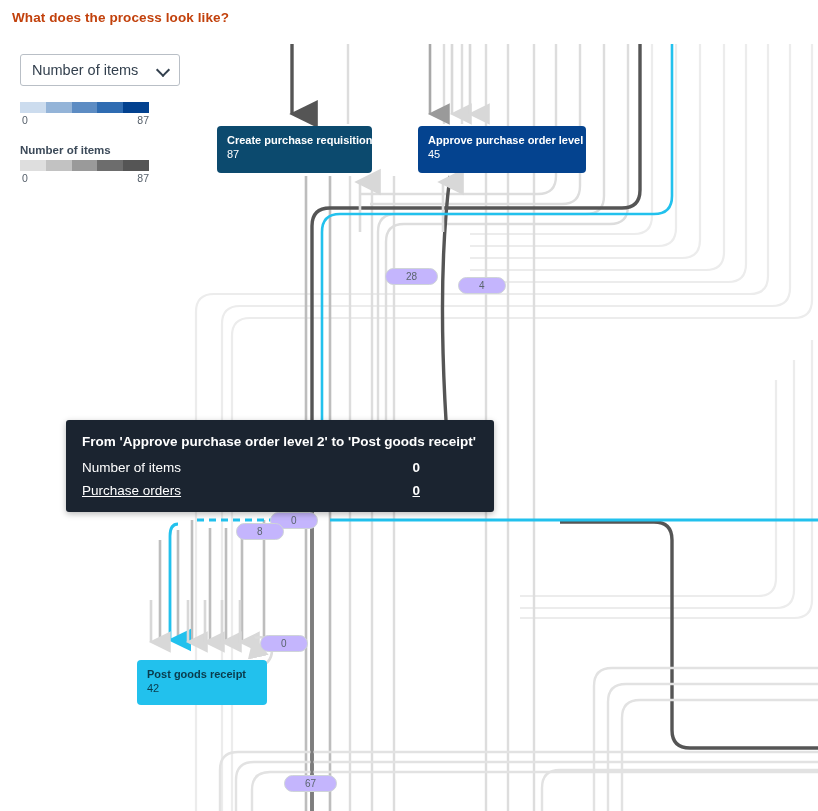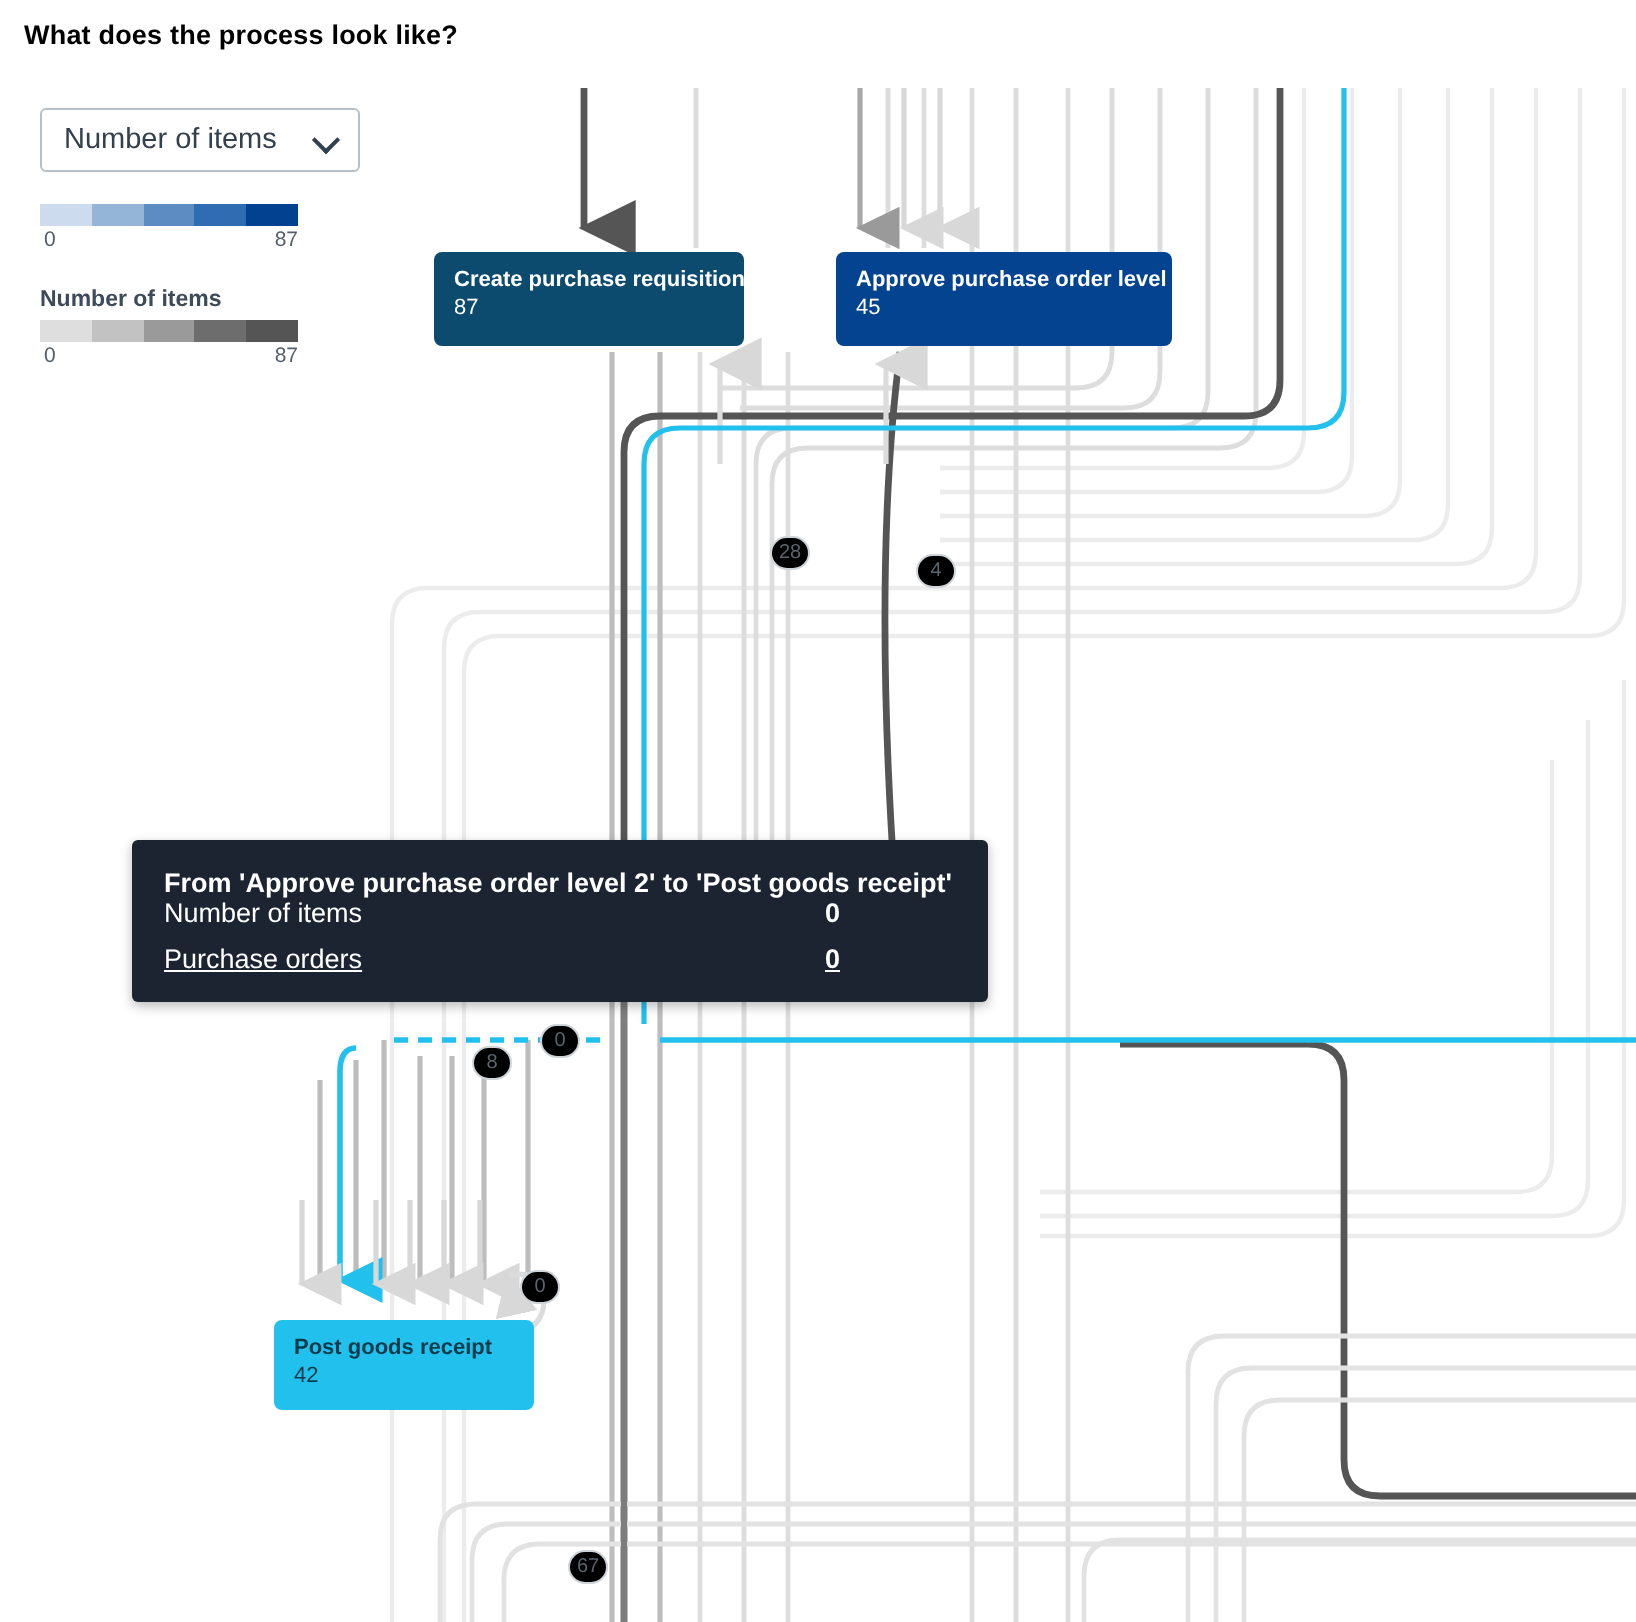--- a/index.html
+++ b/index.html
@@ -21,7 +21,7 @@
     top: 10px;
     font-size: 13.5px;
     font-weight: bold;
-    color: #000000;
+    color: #c2410c;
     letter-spacing: 0.1px;
   }
   

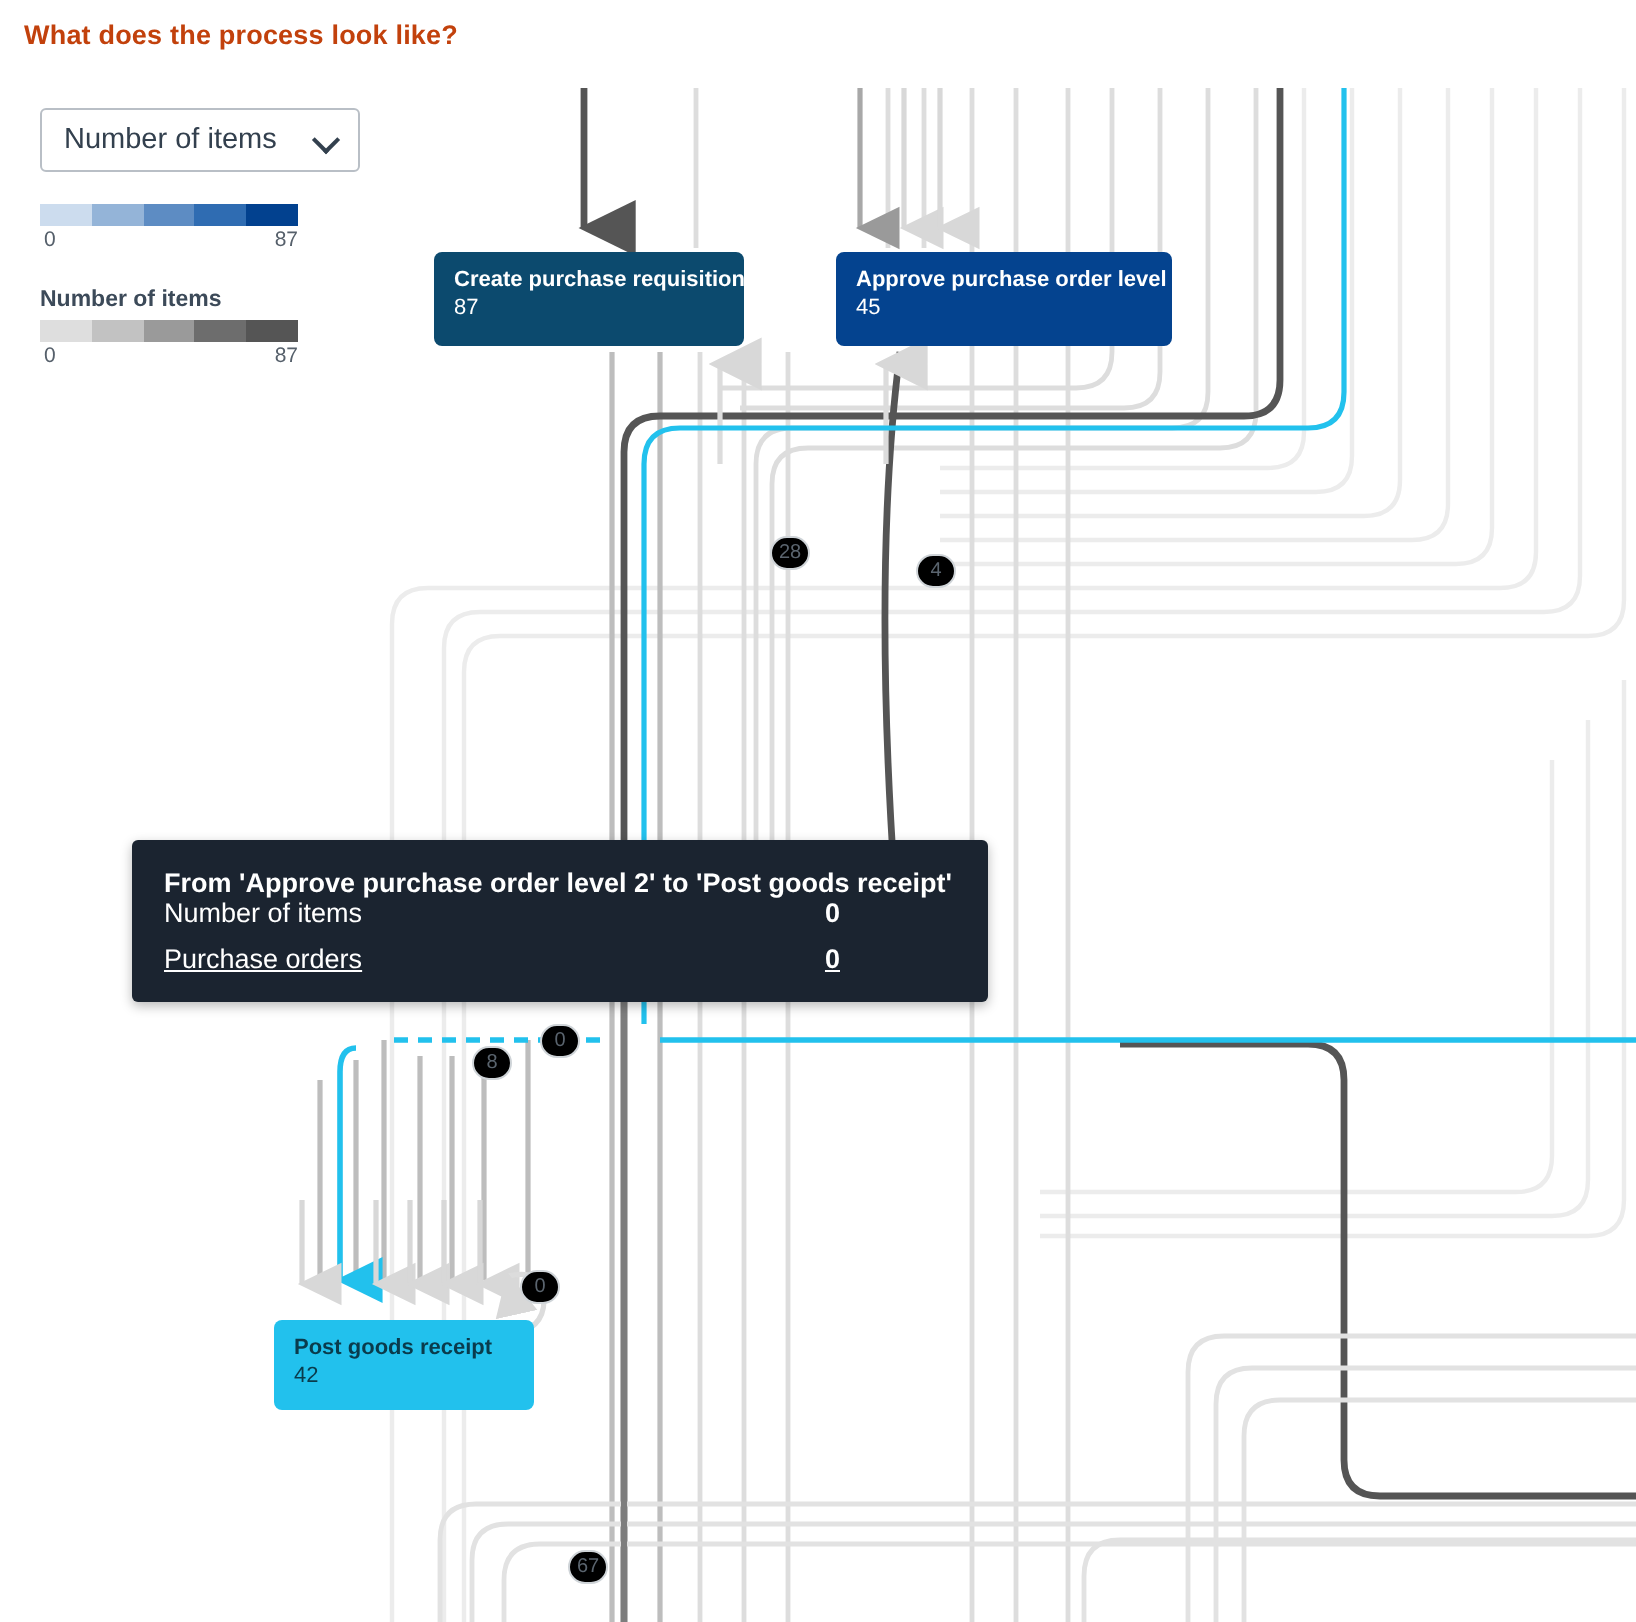--- a/index.html
+++ b/index.html
@@ -127,7 +127,7 @@
   
   .edge-label {
     position: absolute;
-    background: #000000;
+    background: #c4b5fd;
     border: 1px solid #cfd4d8;
     border-radius: 10px;
     min-width: 20px;
@@ -136,7 +136,7 @@
     text-align: center;
     font-size: 10px;
     color: #5a646e;
-    padding: 0 3px;
+    padding: 0 20px;
     box-sizing: border-box;
   }
 

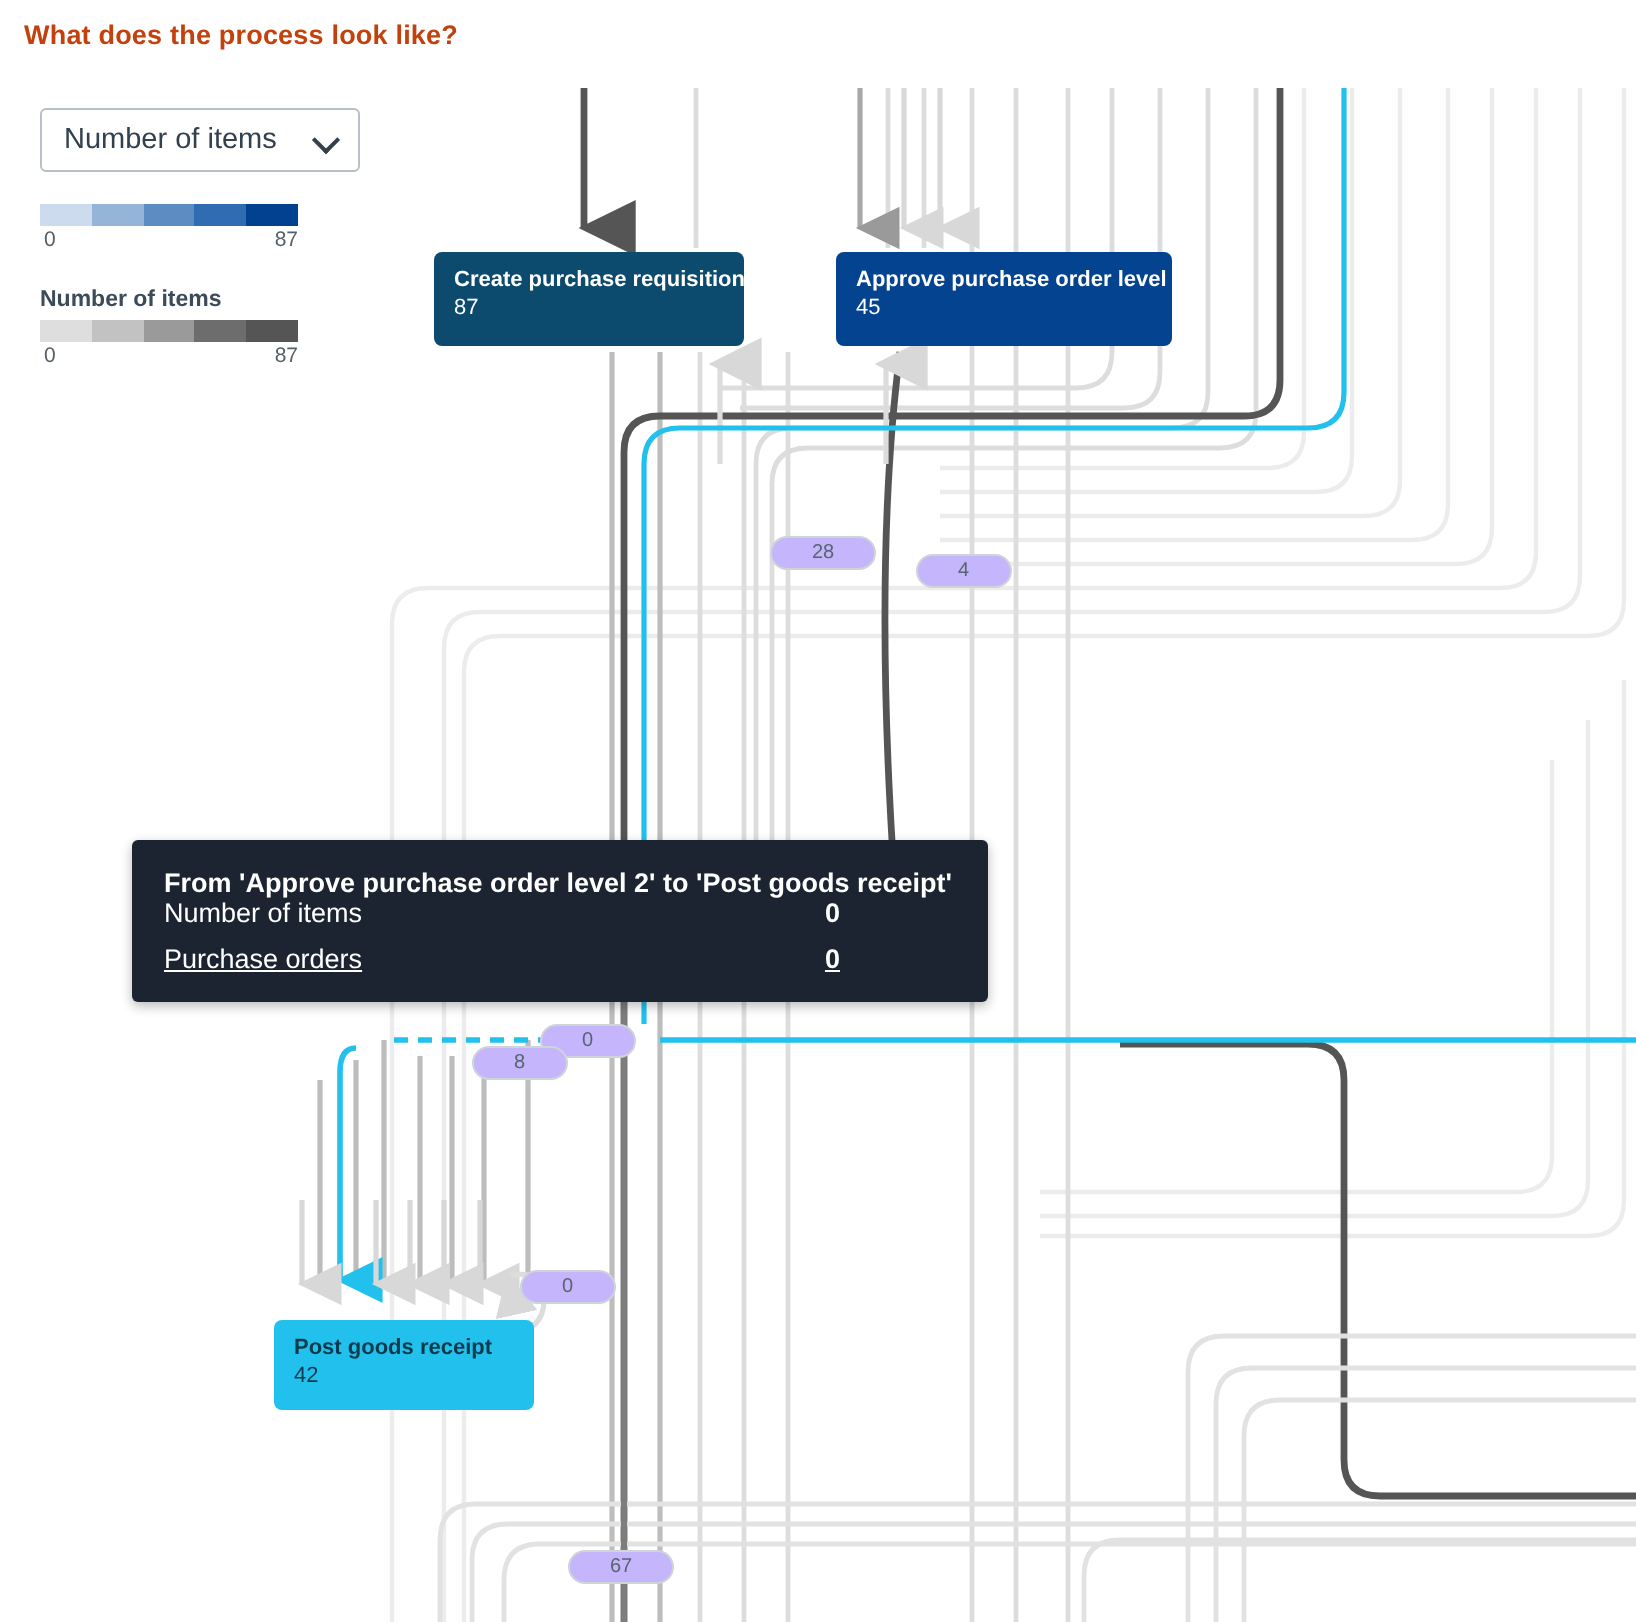--- a/index.html
+++ b/index.html
@@ -155,6 +155,7 @@
   #edge-tooltip .tt-title {
     font-size: 13.5px;
     font-weight: bold;
+    margin-bottom: 11px;
     white-space: nowrap;
   }
   #edge-tooltip .tt-row {

